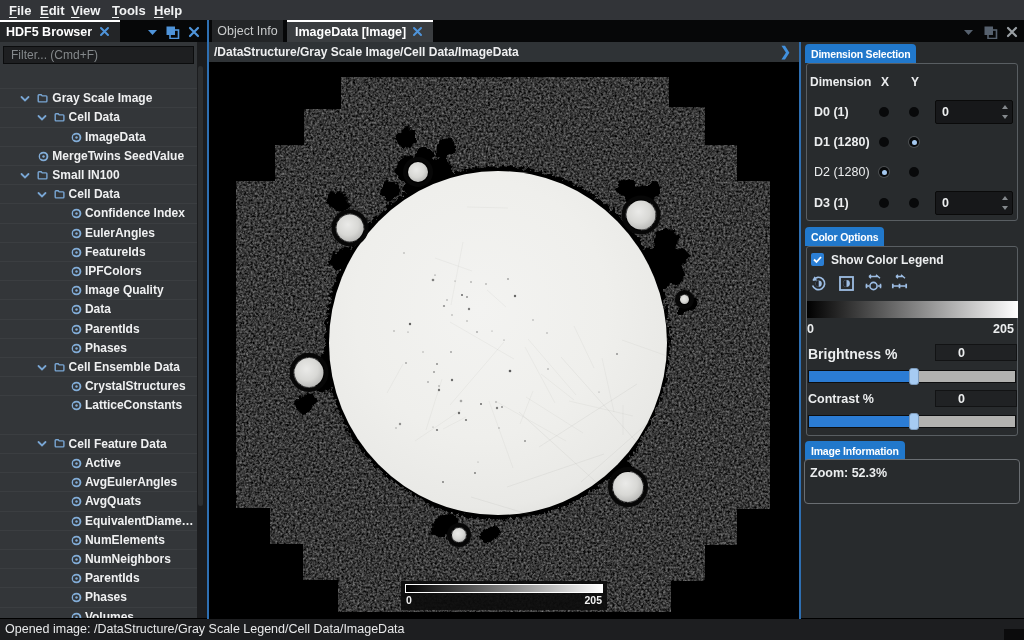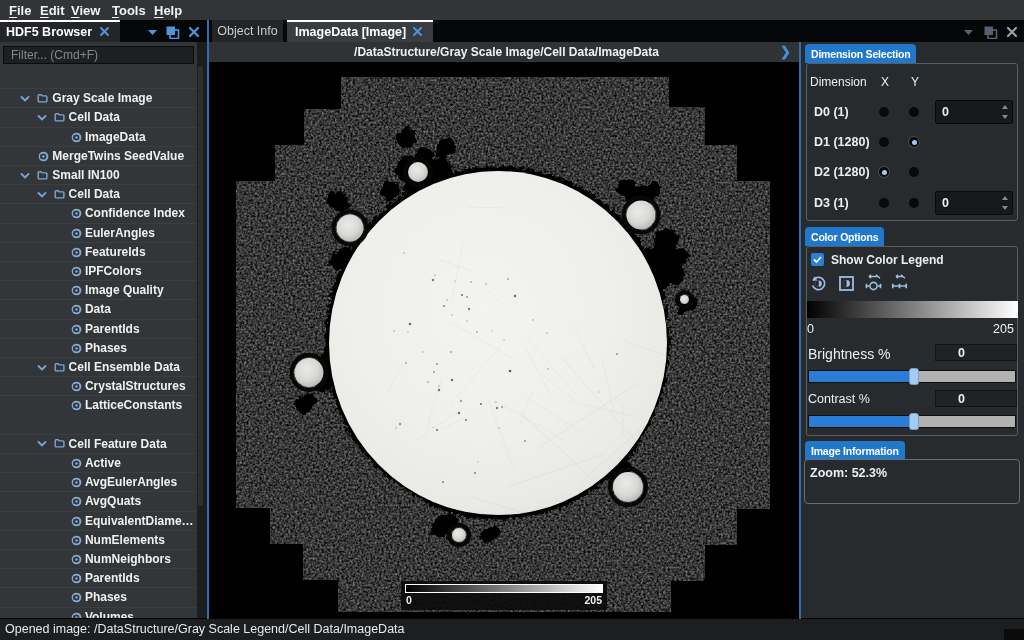--- a/index.html
+++ b/index.html
@@ -27,7 +27,7 @@
 #bluel { position:absolute; left:207px; top:20px; width:2px; height:600px; background:#2e6fb2; }
 #bluer { position:absolute; left:799px; top:42px; width:2px; height:578px; background:#2e6fb2; }
 #crumb { position:absolute; left:209px; top:42px; width:590px; height:20px; background:#2f3336;
-  color:#eff0f1; font-size:12px; font-weight:600; padding:3px 0 0 5px;text-align:center; }
+  color:#eff0f1; font-size:12px; font-weight:600; padding:3px 0 0 5px; }
 #crumb .arr { position:absolute; right:8px; top:2px; color:#4190dd; font-size:13px; font-weight:700; }
 #rightpanel { position:absolute; left:801px; top:42px; width:223px; height:576px; background:#282b2d; }
 .gtab { height:19px; background:#2178cb; color:#fff; font-size:10.5px; font-weight:700; letter-spacing:-0.2px;

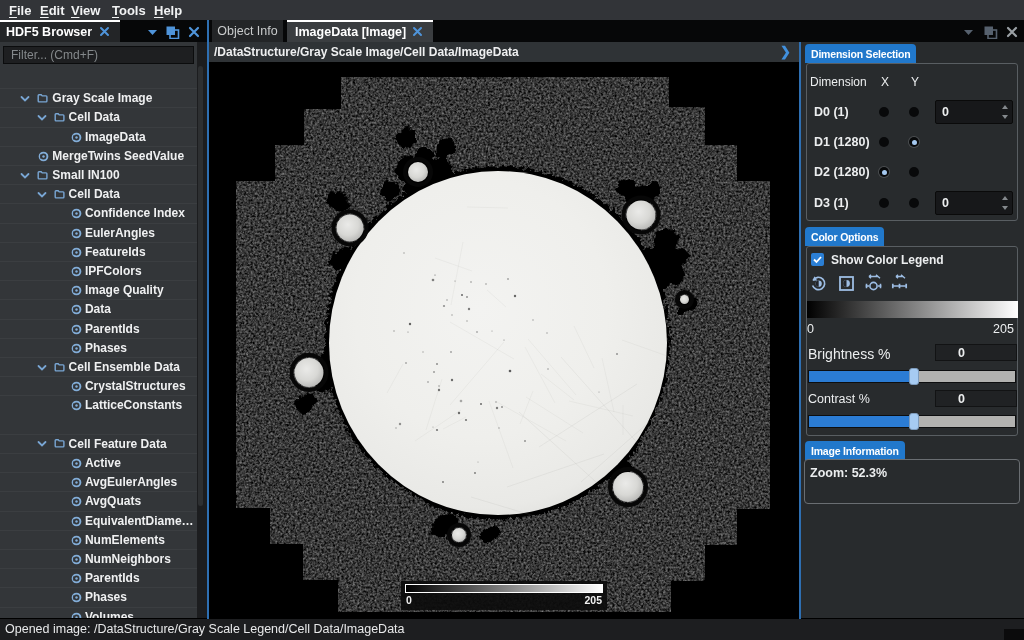--- a/index.html
+++ b/index.html
@@ -33,7 +33,7 @@
 .gtab { height:19px; background:#2178cb; color:#fff; font-size:10.5px; font-weight:700; letter-spacing:-0.2px;
   border-radius:4px 4px 0 0; padding:3.5px 6px 0 6px; white-space:nowrap; }
 .gbox { position:absolute; border:1px solid #595e62; border-radius:3px; }
-.wlabel { position:absolute; color:#eceeef; font-size:13px; font-weight:400; white-space:nowrap; }
+.wlabel { position:absolute; color:#eceeef; font-size:13px; font-weight:700; white-space:nowrap; }
 .legtxt { font:700 10.5px "Liberation Sans",sans-serif; fill:#f0f0f0; }
 #statusbar { position:absolute; left:0; top:619px; width:1024px; height:21px; background:#1d1e20;
   color:#e8e9ea; font-size:12.5px; padding:3px 0 0 5px; }

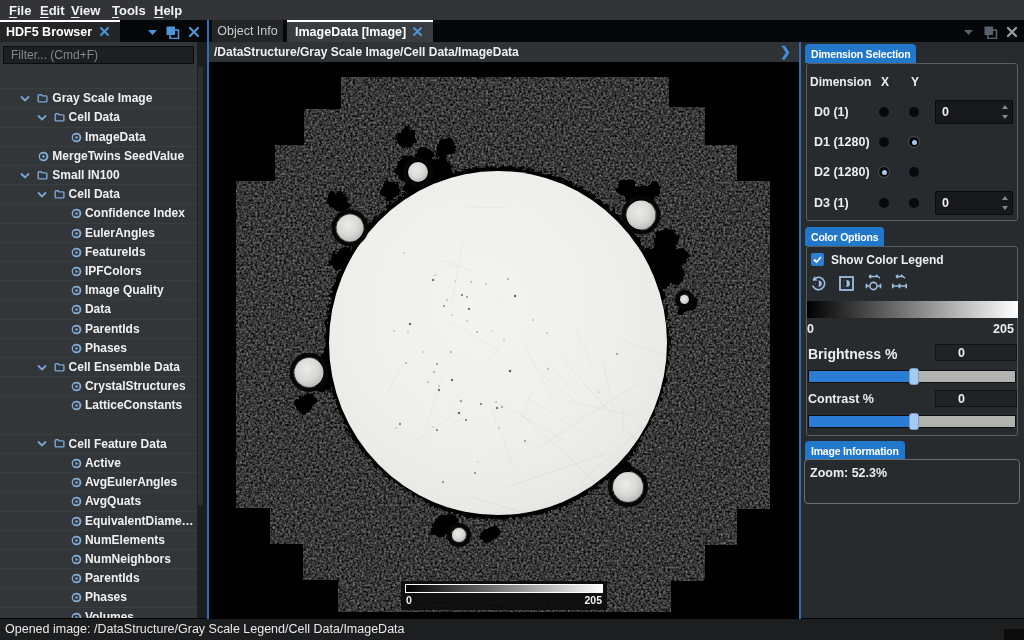--- a/index.html
+++ b/index.html
@@ -484,7 +484,7 @@
 <div class="wlabel" style="left:911px;top:75px;font-size:12px">Y</div>
 <div class="wlabel" style="left:814px;top:105px;font-weight:600;font-size:12.5px">D0 (1)</div>
 <div class="wlabel" style="left:814px;top:135px;font-weight:600;font-size:12.5px">D1 (1280)</div>
-<div class="wlabel" style="left:814px;top:165px;font-weight:700;font-size:12.5px">D2 (1280)</div>
+<div class="wlabel" style="left:814px;top:165px;font-weight:400;font-size:12.5px">D2 (1280)</div>
 <div class="wlabel" style="left:814px;top:196px;font-weight:600;font-size:12.5px">D3 (1)</div>
 <div class="abs" style="left:879px;top:107px;width:10px;height:10px;border-radius:50%;background:#08090a"></div>
 <div class="abs" style="left:909px;top:107px;width:10px;height:10px;border-radius:50%;background:#08090a"></div>

